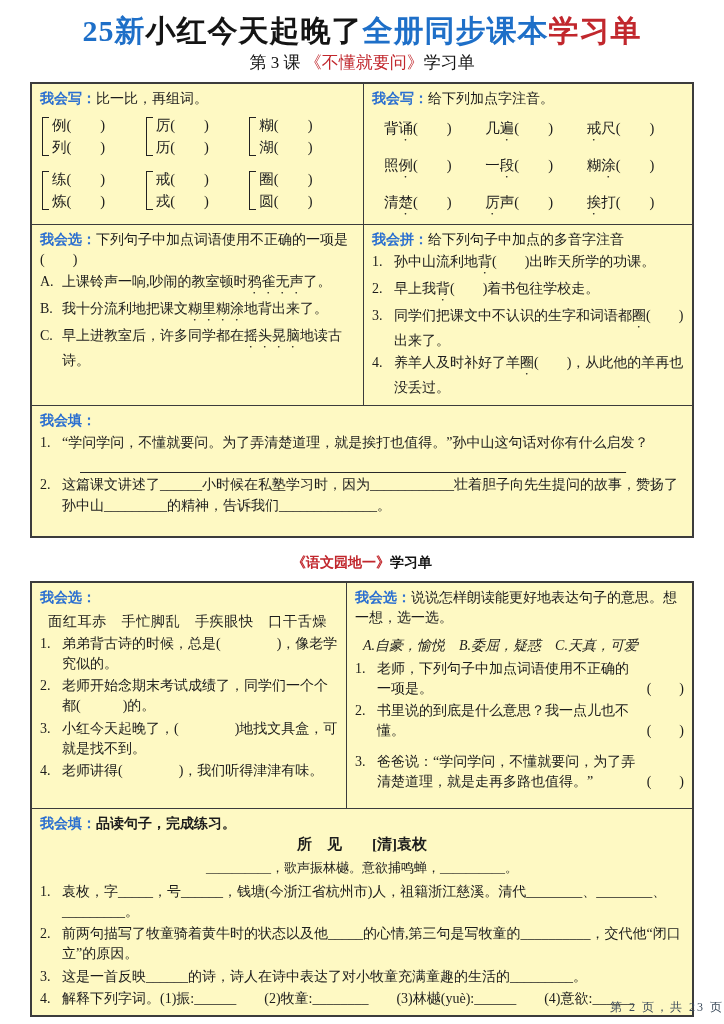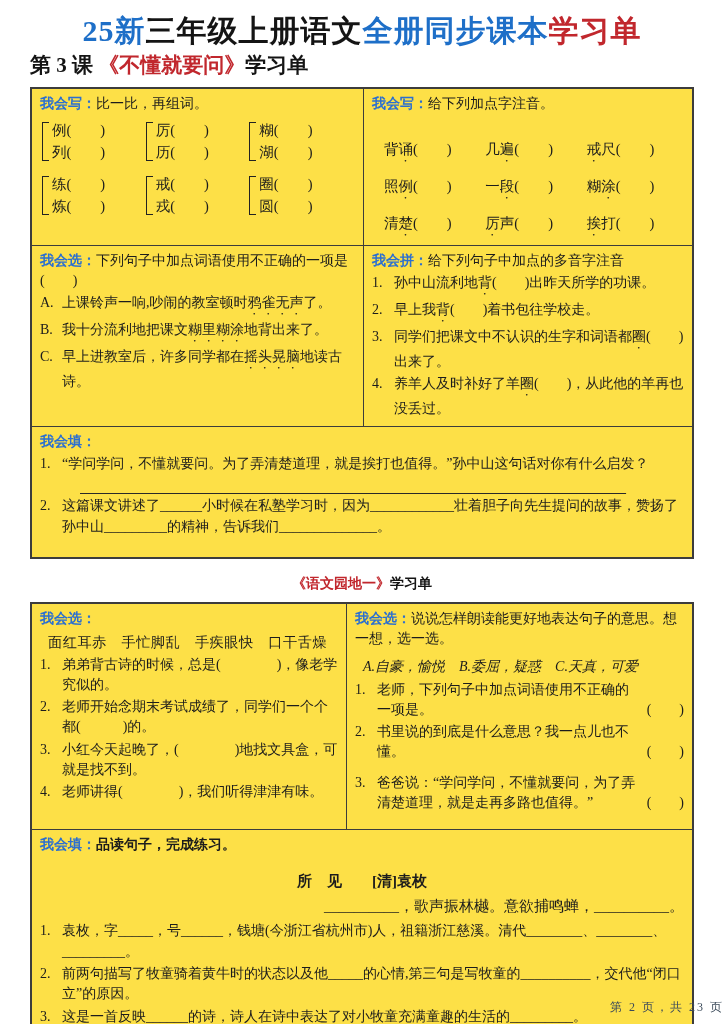--- a/index.html
+++ b/index.html
@@ -69,7 +69,7 @@
 
 <div class="page">
 
-  <div class="main-title"><span class="blue">25新</span><span class="blk">三年级上册语文</span><span class="blue">全册同步课本</span><span class="red">学习单</span></div>
+  <div class="main-title"><span class="blue">25新</span><span class="blk">小红今天起晚了</span><span class="blue">全册同步课本</span><span class="red">学习单</span></div>
   <div class="sub-title"><span class="blk">第 3 课 </span><span class="red">《不懂就要问》</span><span class="blk">学习单</span></div>
 
   <div class="grid grid1">

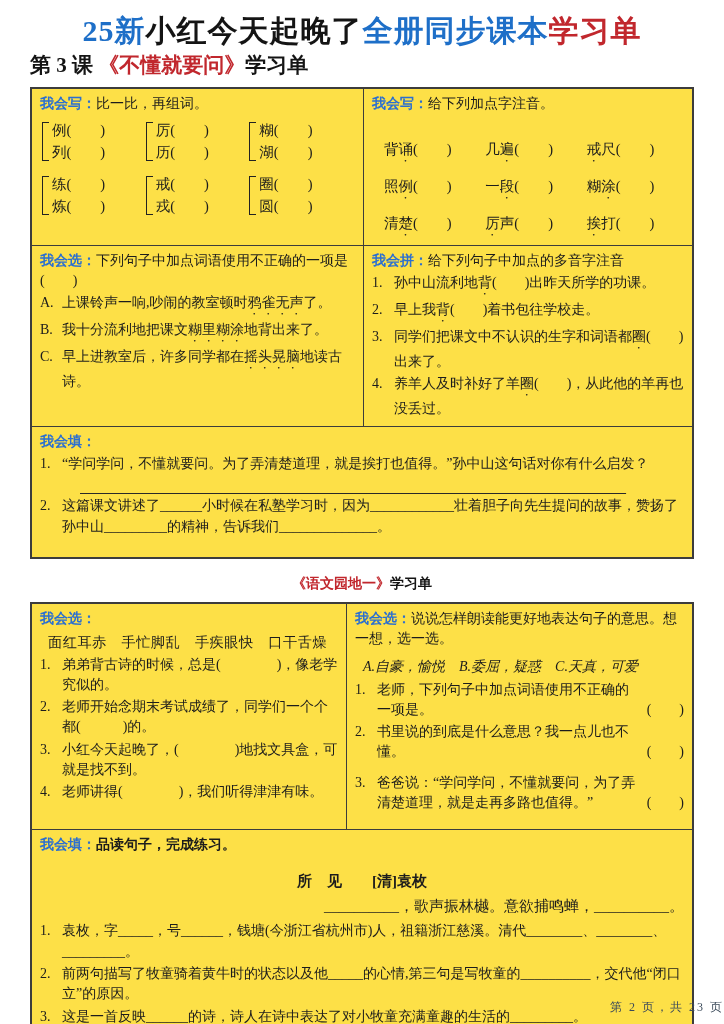--- a/index.html
+++ b/index.html
@@ -16,7 +16,7 @@
   .blue{color:#1e6fc8;}
   .red{color:#c1272d;}
   .blk{color:#141414;}
-  .sub-title{text-align:left;font-size:21px;font-weight:bold;margin-top:2px;margin-bottom:8px;}
+  .sub-title{text-align:center;font-size:17px;font-weight:normal;margin-top:2px;margin-bottom:8px;}
 
   
   .grid{border:2px solid #3c3c3c;display:grid;background:#fde047;}

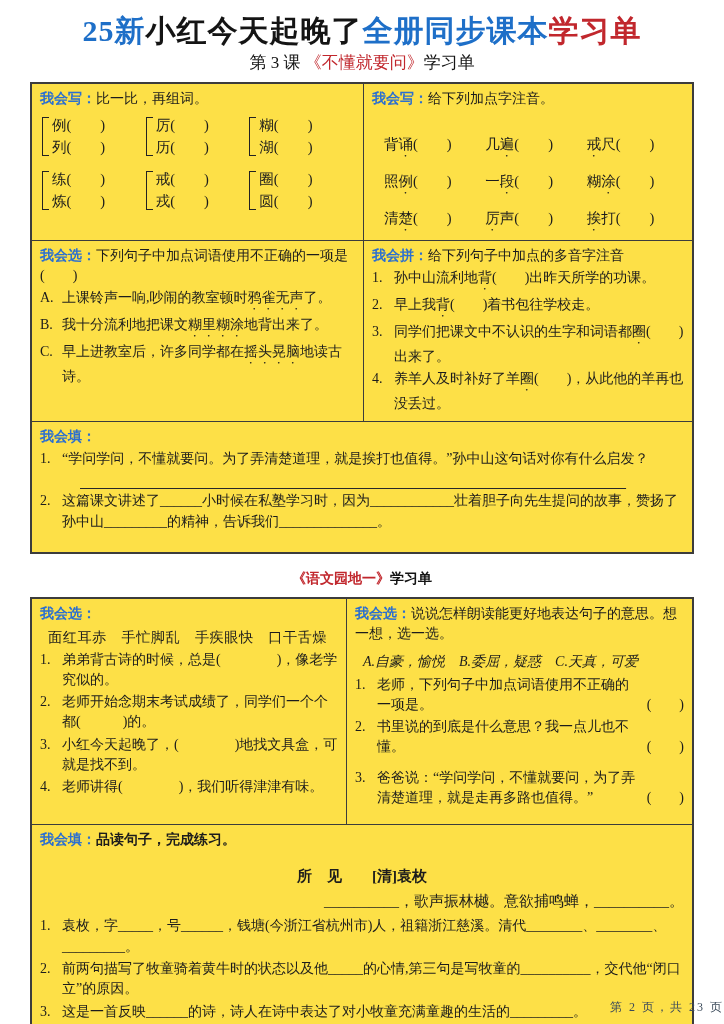--- a/index.html
+++ b/index.html
@@ -19,7 +19,7 @@
   .sub-title{text-align:center;font-size:17px;font-weight:normal;margin-top:2px;margin-bottom:8px;}
 
   
-  .grid{border:2px solid #3c3c3c;display:grid;background:#fde047;}
+  .grid{border:2px solid #3c3c3c;display:grid;background:#fef9c3;}
   .grid1{grid-template-columns:332px 1fr;}
   .grid2{grid-template-columns:315px 1fr;}
   .cell{box-sizing:border-box;padding:5px 8px 6px 8px;font-size:14px;line-height:1.45;}

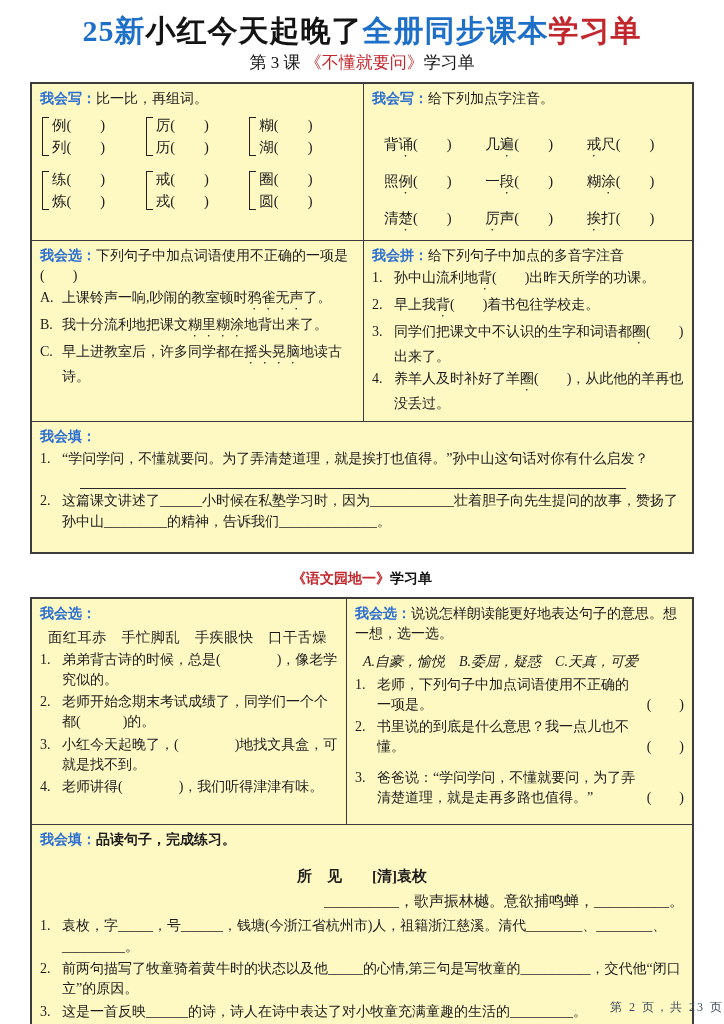--- a/index.html
+++ b/index.html
@@ -42,7 +42,7 @@
   .paircol div{white-space:nowrap;font-size:14.5px;line-height:1.55;}
 
   
-  .words{display:grid;grid-template-columns:auto auto auto;row-gap:11px;column-gap:4px;margin-top:25px;padding-left:12px;}
+  .words{display:grid;grid-template-columns:auto auto auto;row-gap:11px;column-gap:4px;margin-top:9px;padding-left:12px;}
   .word{white-space:nowrap;font-size:14.5px;}
 
   

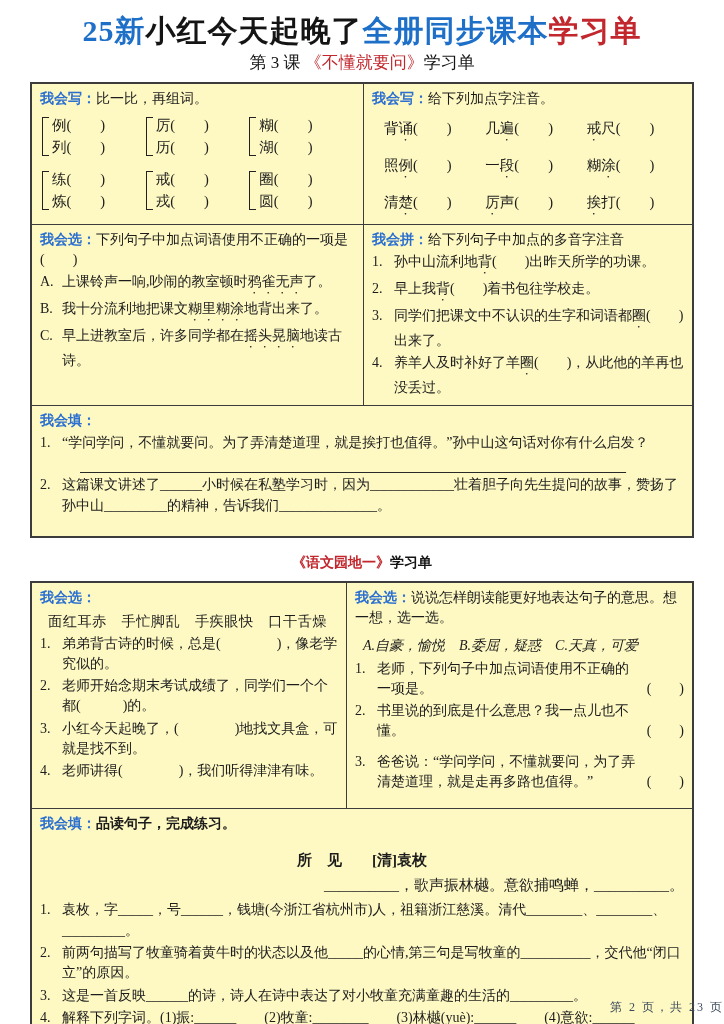--- a/index.html
+++ b/index.html
@@ -57,7 +57,7 @@
 
   .answer-line{margin:4px 0 2px 40px;letter-spacing:0;color:#2a2a2a;overflow:hidden;white-space:nowrap;height:16px;text-decoration:underline;}
 
-  .poem-title{text-align:center;font-weight:bold;font-size:15px;margin-top:16px;}
+  .poem-title{text-align:center;font-weight:bold;font-size:15px;margin-top:0;}
   .poem-line{text-align:right;font-size:15px;margin:3px 0 4px 0;}
 
   .section-title{text-align:center;font-size:14px;font-weight:bold;margin:16px 0 9px 0;}

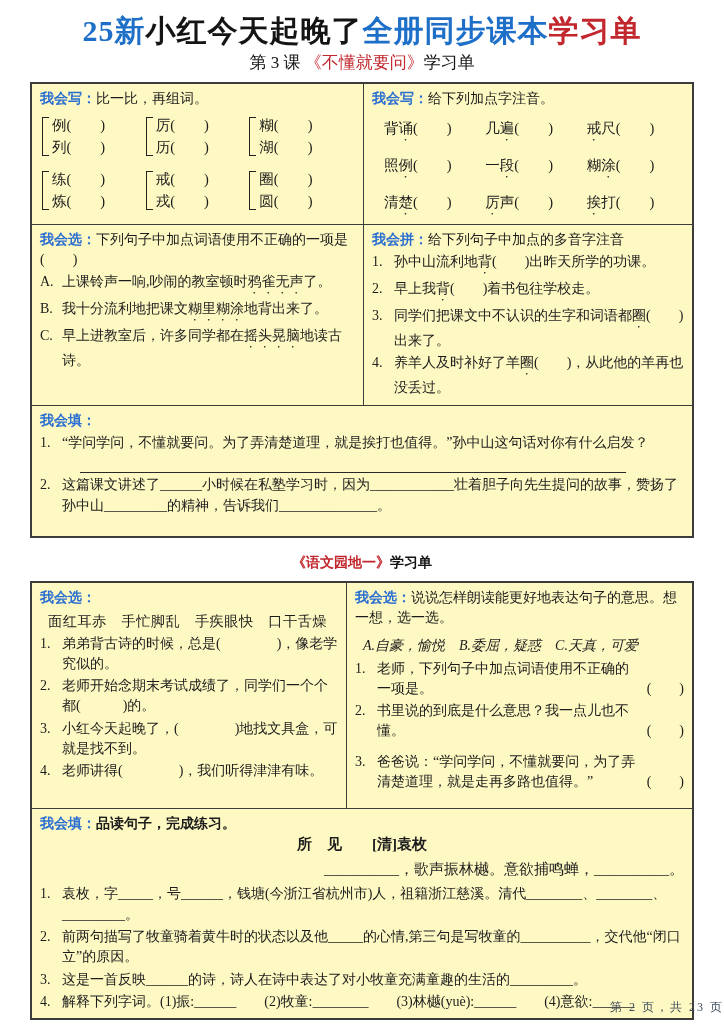--- a/index.html
+++ b/index.html
@@ -58,7 +58,7 @@
   .answer-line{margin:4px 0 2px 40px;letter-spacing:0;color:#2a2a2a;overflow:hidden;white-space:nowrap;height:16px;text-decoration:underline;}
 
   .poem-title{text-align:center;font-weight:bold;font-size:15px;margin-top:0;}
-  .poem-line{text-align:right;font-size:15px;margin:3px 0 4px 0;}
+  .poem-line{text-align:center;font-size:13px;margin:3px 0 4px 0;}
 
   .section-title{text-align:center;font-size:14px;font-weight:bold;margin:16px 0 9px 0;}
 

